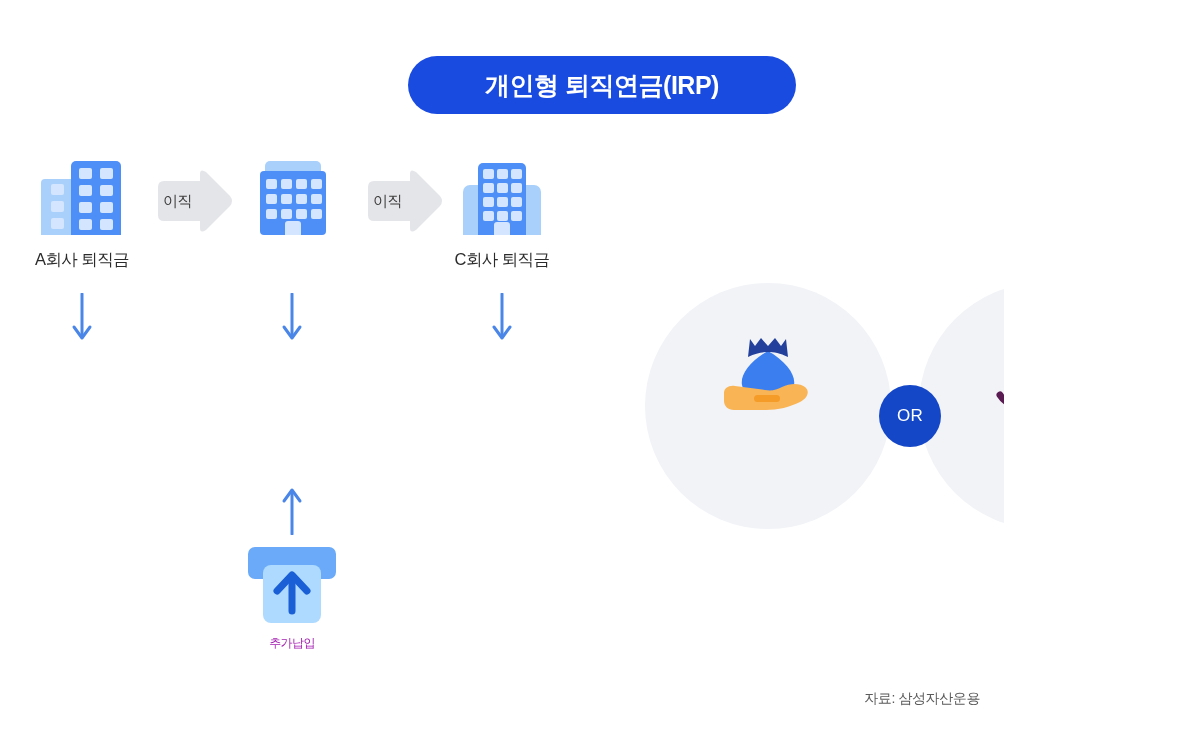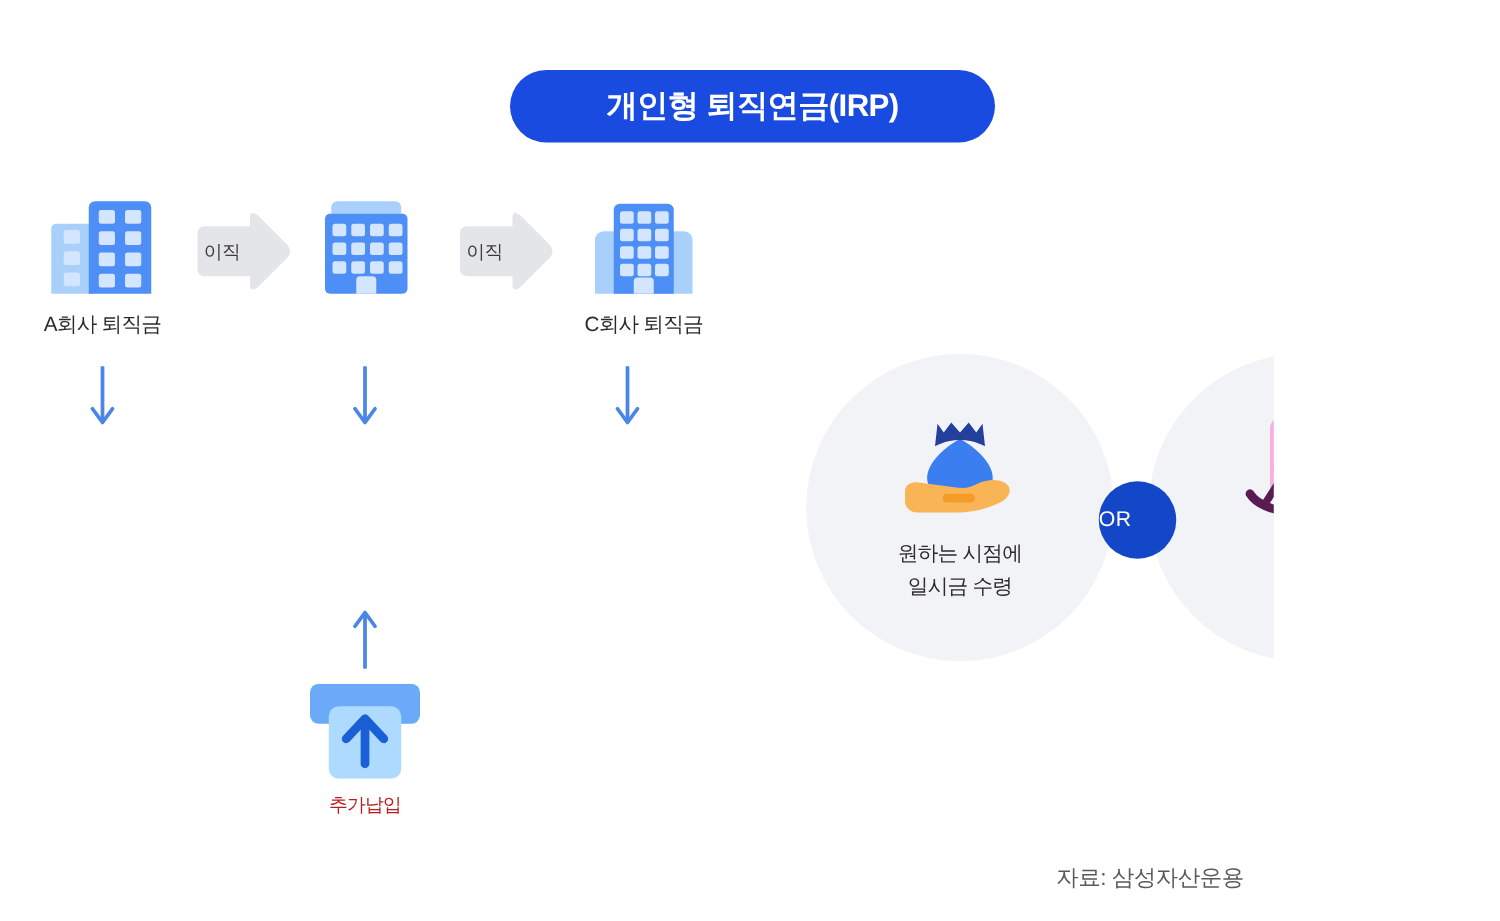--- a/index.html
+++ b/index.html
@@ -18,7 +18,6 @@
     height: 737px;
     background: #ffffff;
     overflow: hidden;
-    padding-left: 15px;
   }
 
   

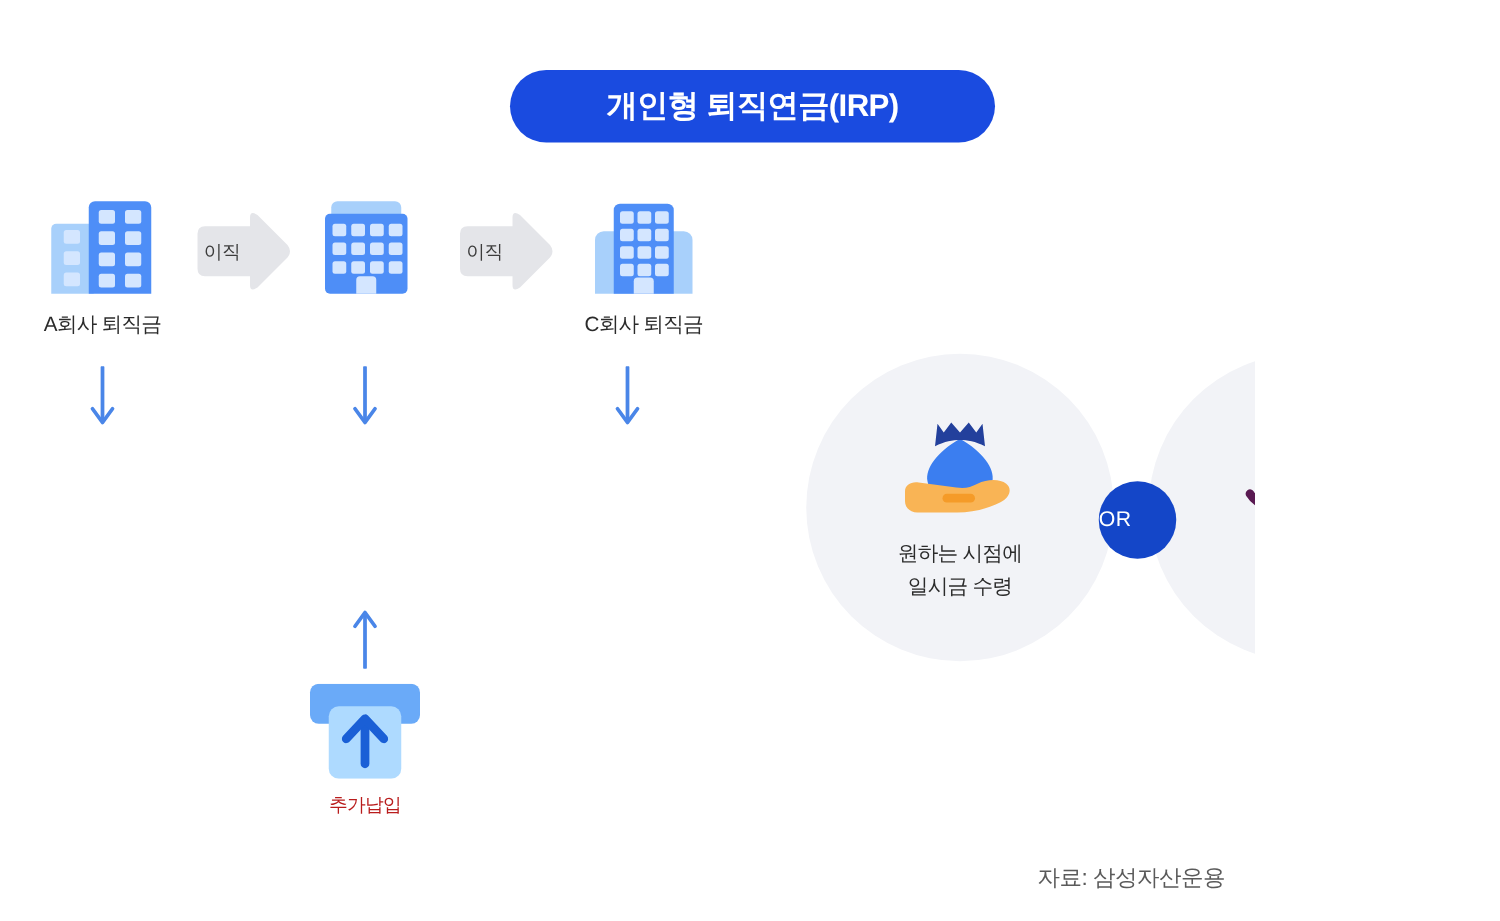--- a/index.html
+++ b/index.html
@@ -305,7 +305,7 @@
     <span class="jump-text">이직</span>
   </div>
 
-  <div class="company" style="left:430px; top:155px;text-align:center;">
+  <div class="company" style="left:417px; top:155px;text-align:center;">
     <div class="bld-wrap">
       <div class="bld">
 

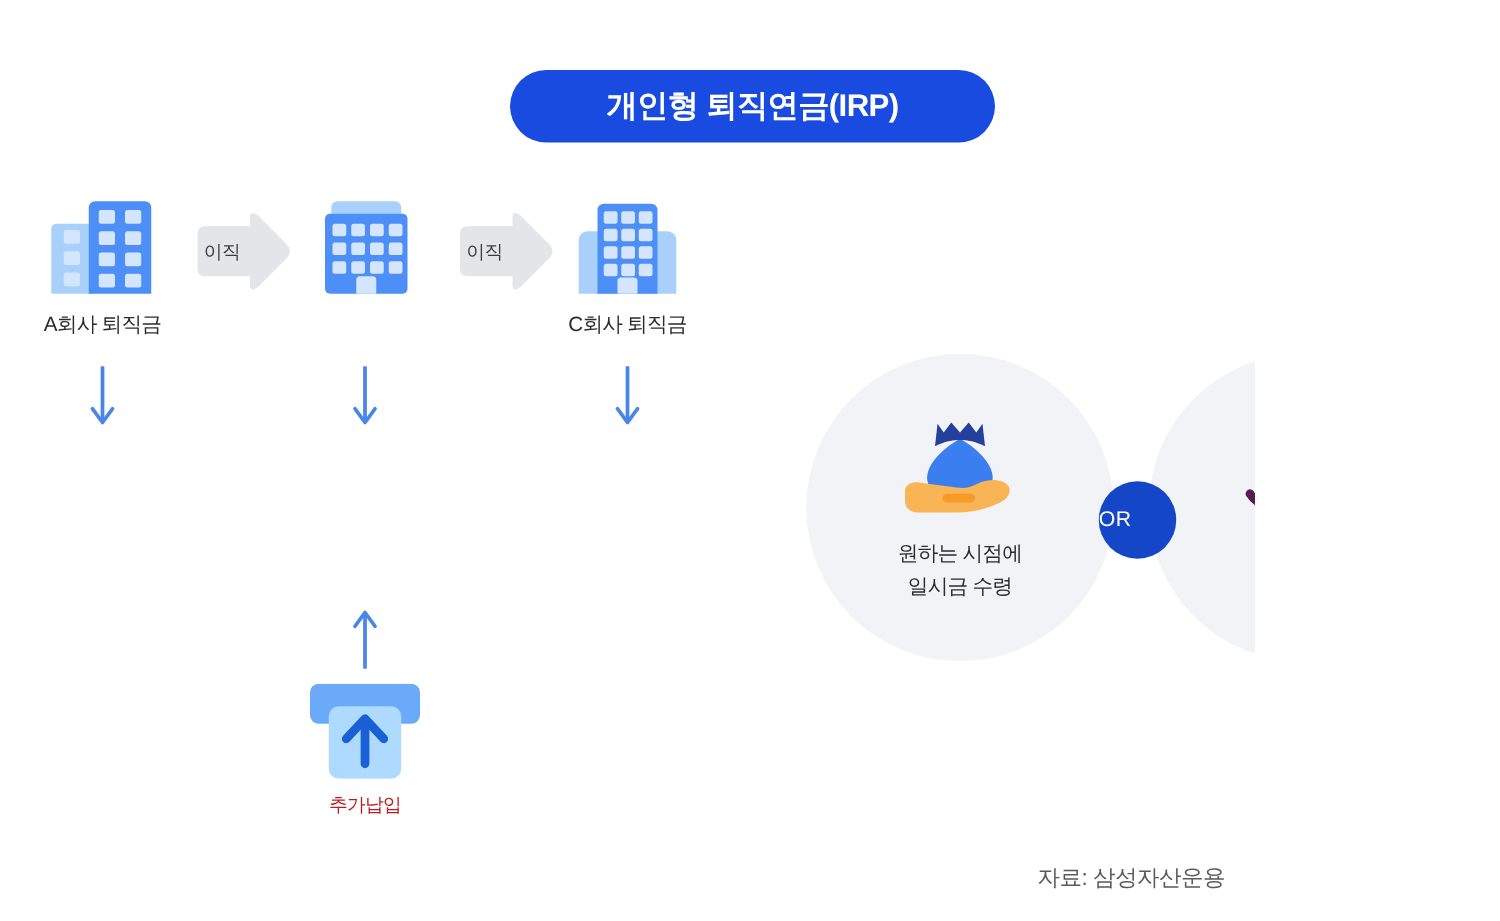--- a/index.html
+++ b/index.html
@@ -218,7 +218,7 @@
     background: #1446c8;
     display: flex;
     align-items: center;
-    justify-content: flex-start;
+    justify-content: center;
     color: #ffffff;
     font-size: 17px;
     letter-spacing: 0.3px;

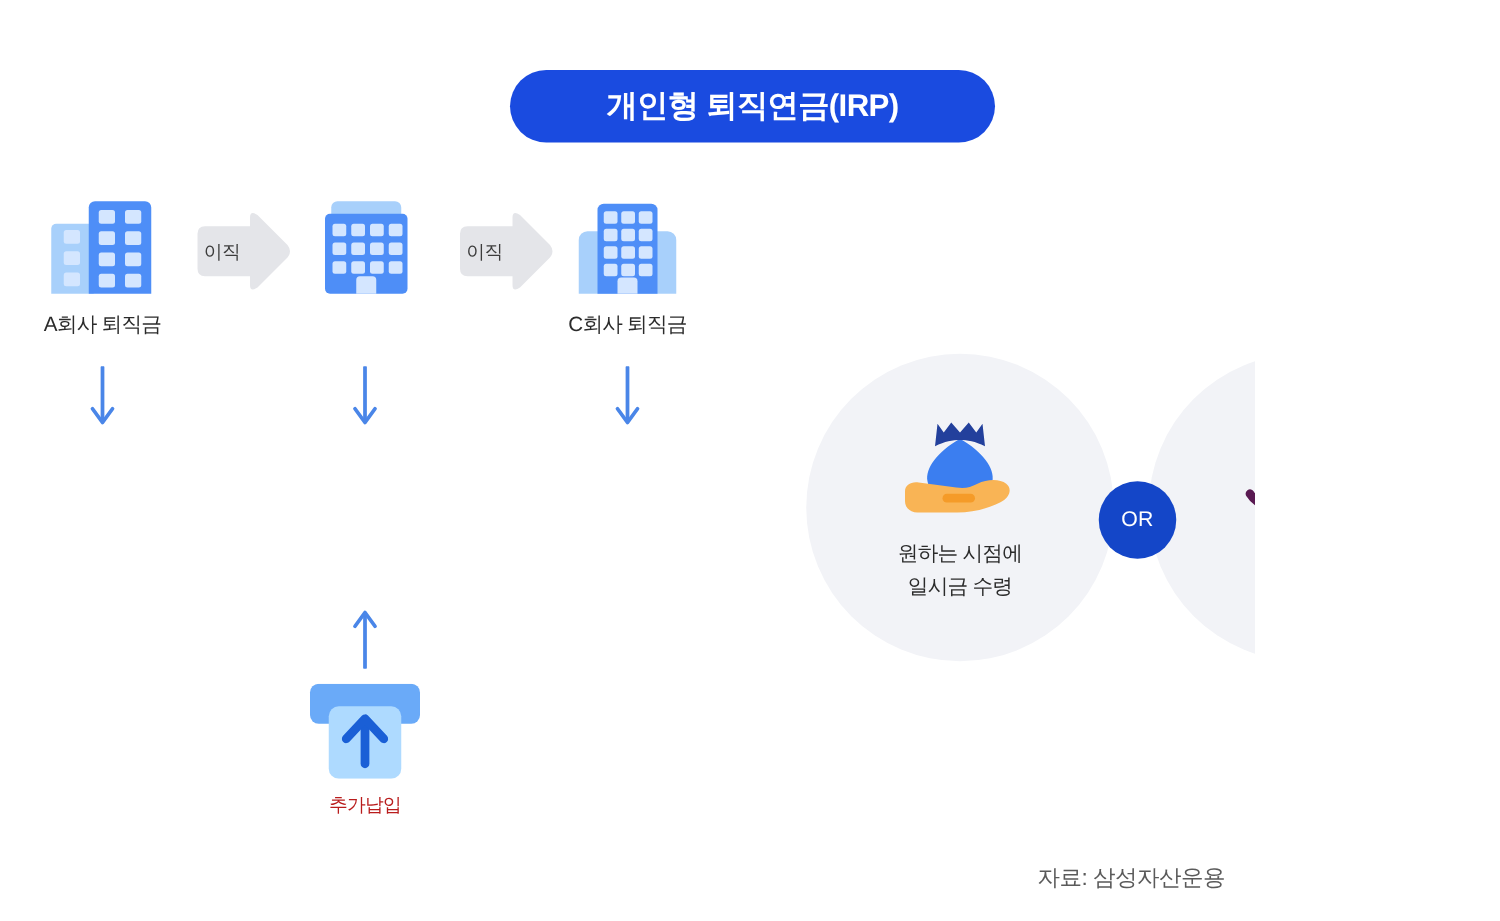--- a/index.html
+++ b/index.html
@@ -385,8 +385,6 @@
         <rect x="34" y="62" width="26" height="7" rx="3.5" fill="#f59b28"></rect>
       </svg>
     </div>
-    <div class="opt-text">원하는 시점에
-일시금 수령</div>
   </div>
 
   <div class="opt-content right">

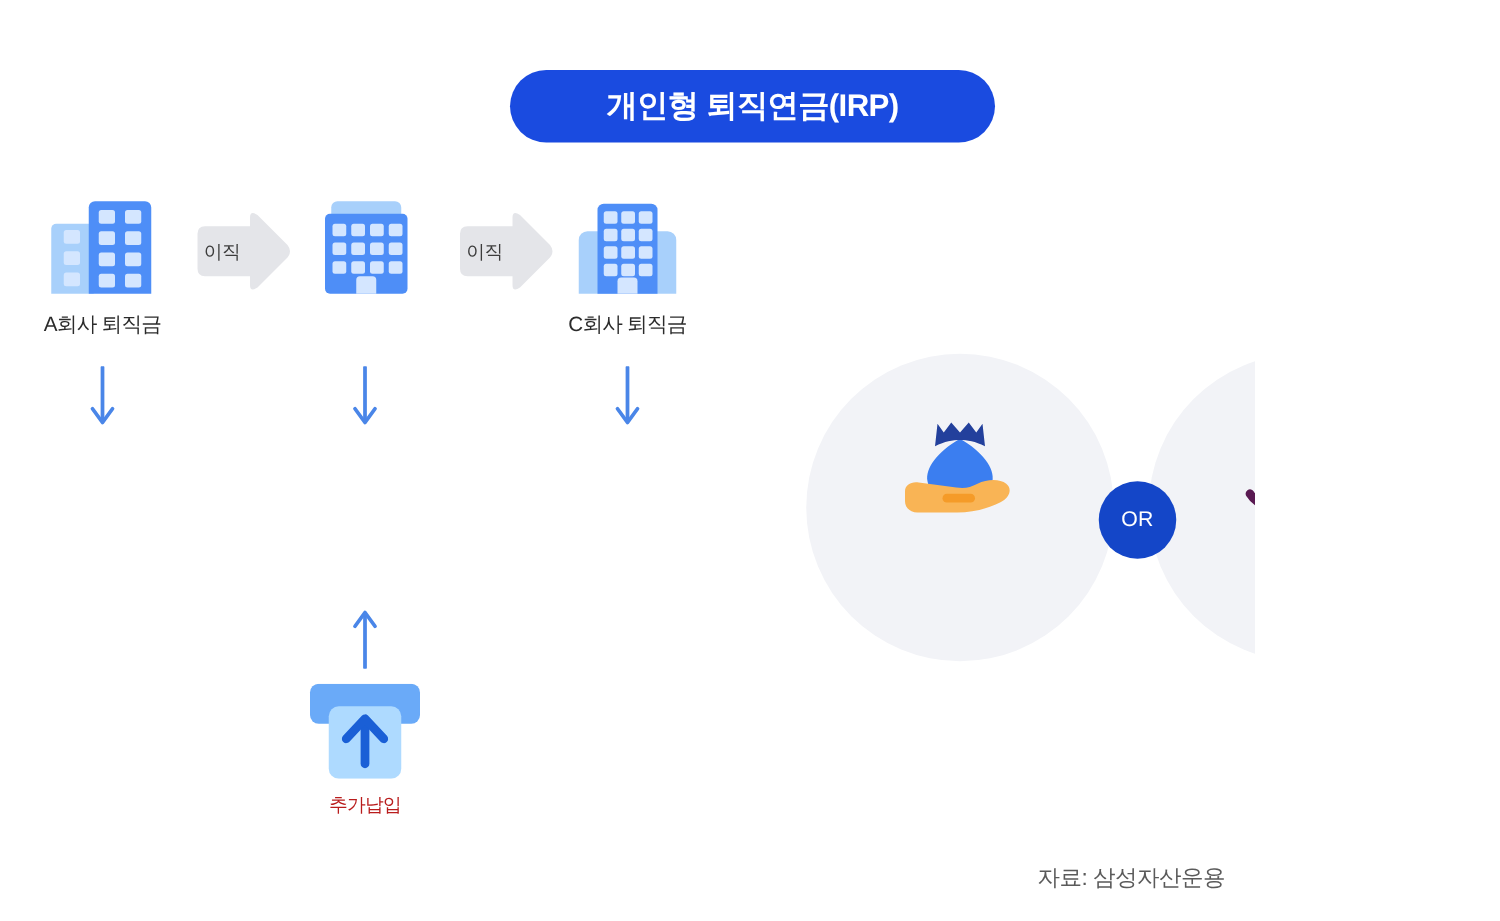--- a/index.html
+++ b/index.html
@@ -163,8 +163,8 @@
     top: 148px;
     left: 0;
     width: 100%;
-    font-size: 15px;
-    color: #b91c1c;
+    font-size: 12px;
+    color: #a21caf;
     letter-spacing: -0.6px;
   }
 

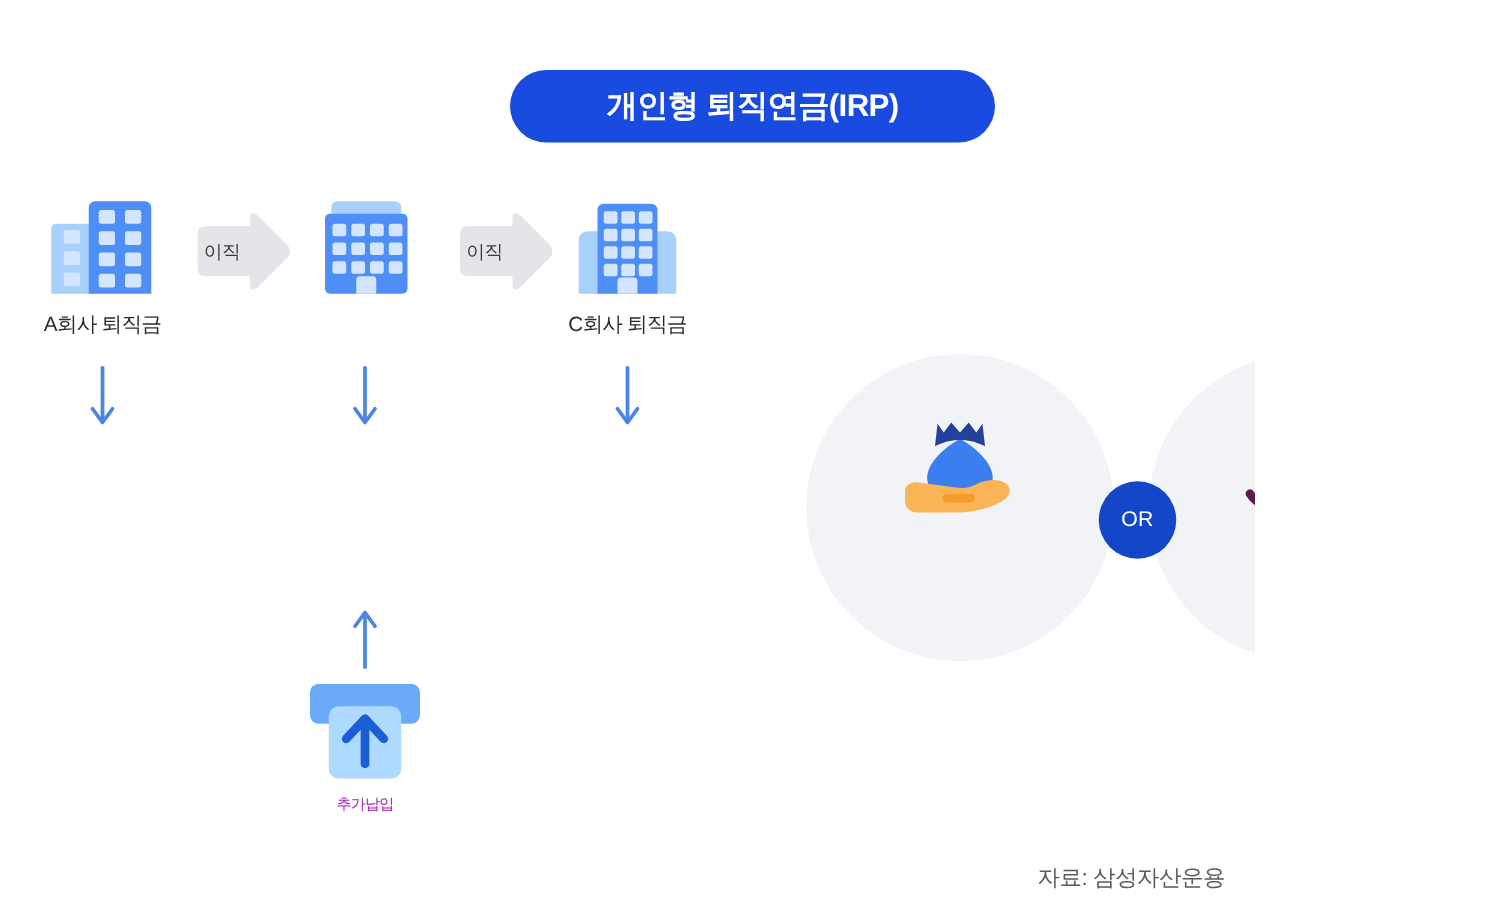--- a/index.html
+++ b/index.html
@@ -229,7 +229,7 @@
     position: absolute;
     right: 24px;
     top: 690px;
-    font-size: 18px;
+    font-size: 14px;
     color: #5a5a5a;
     letter-spacing: -0.4px;
   }

